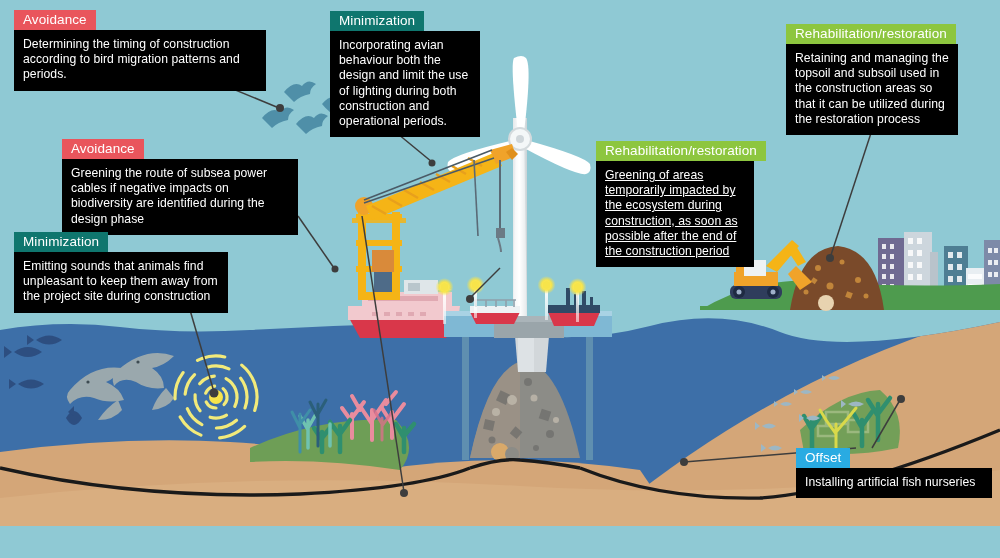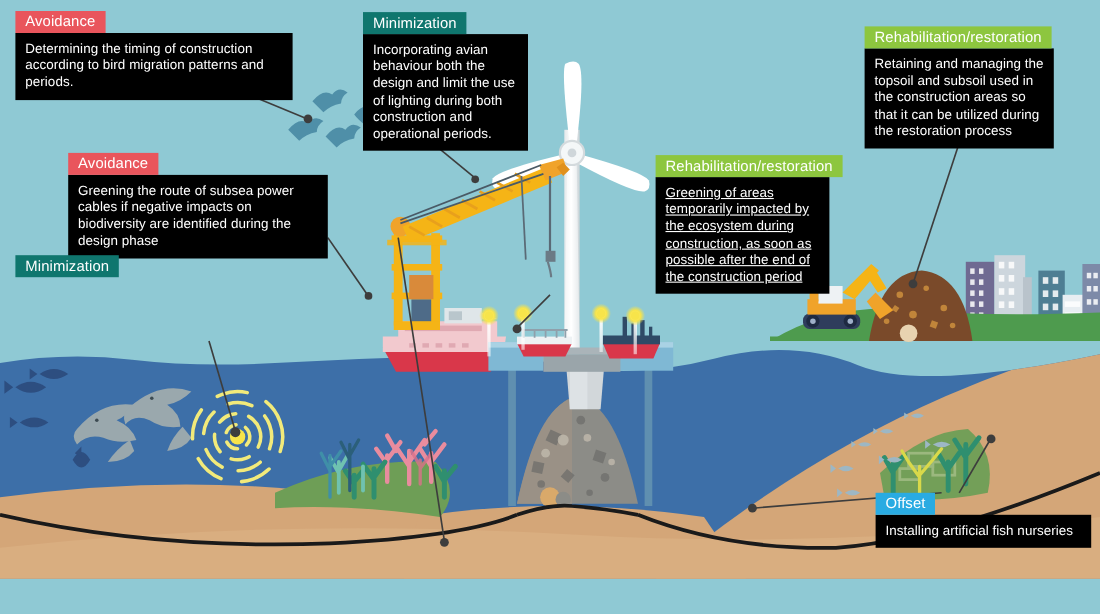--- a/index.html
+++ b/index.html
@@ -472,6 +472,9 @@
 
   <div class="callout" id="c-min-sound">
     <div class="tag orange">Minimization</div>
+    <div class="body">
+        <p>Emitting sounds that animals find unpleasant to keep them away from the project site during construction</p>
+      </div>
   </div>
 
   <div class="callout" id="c-offset">

